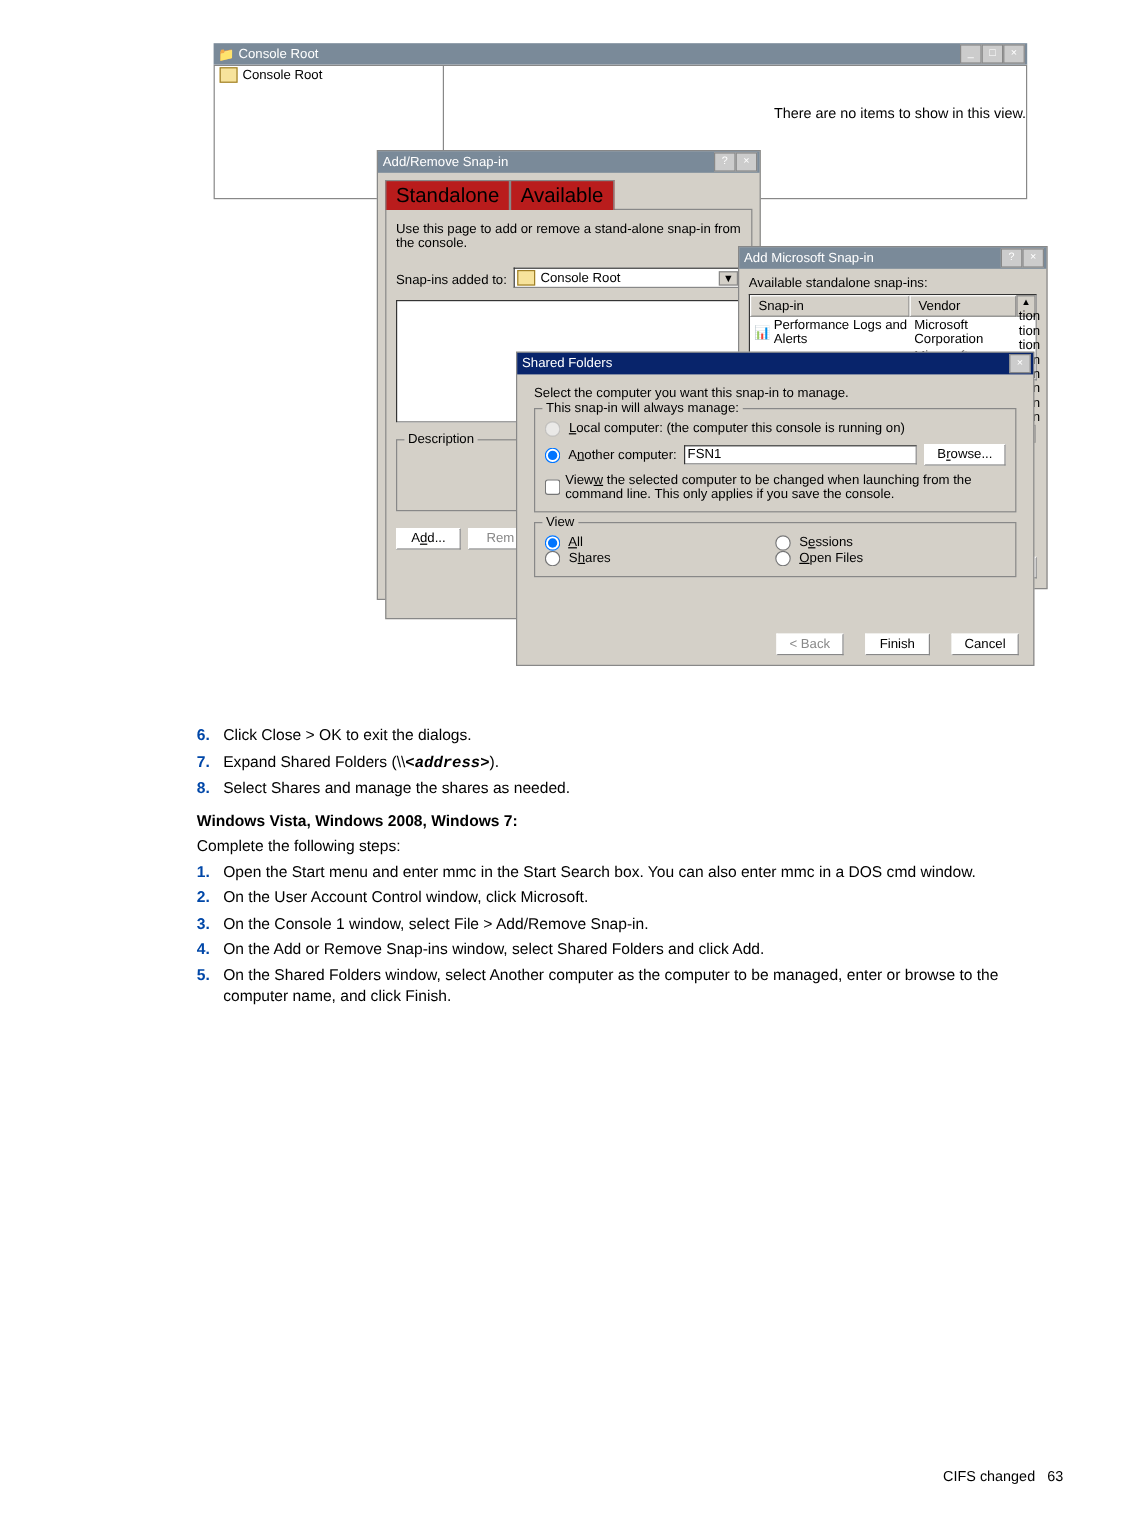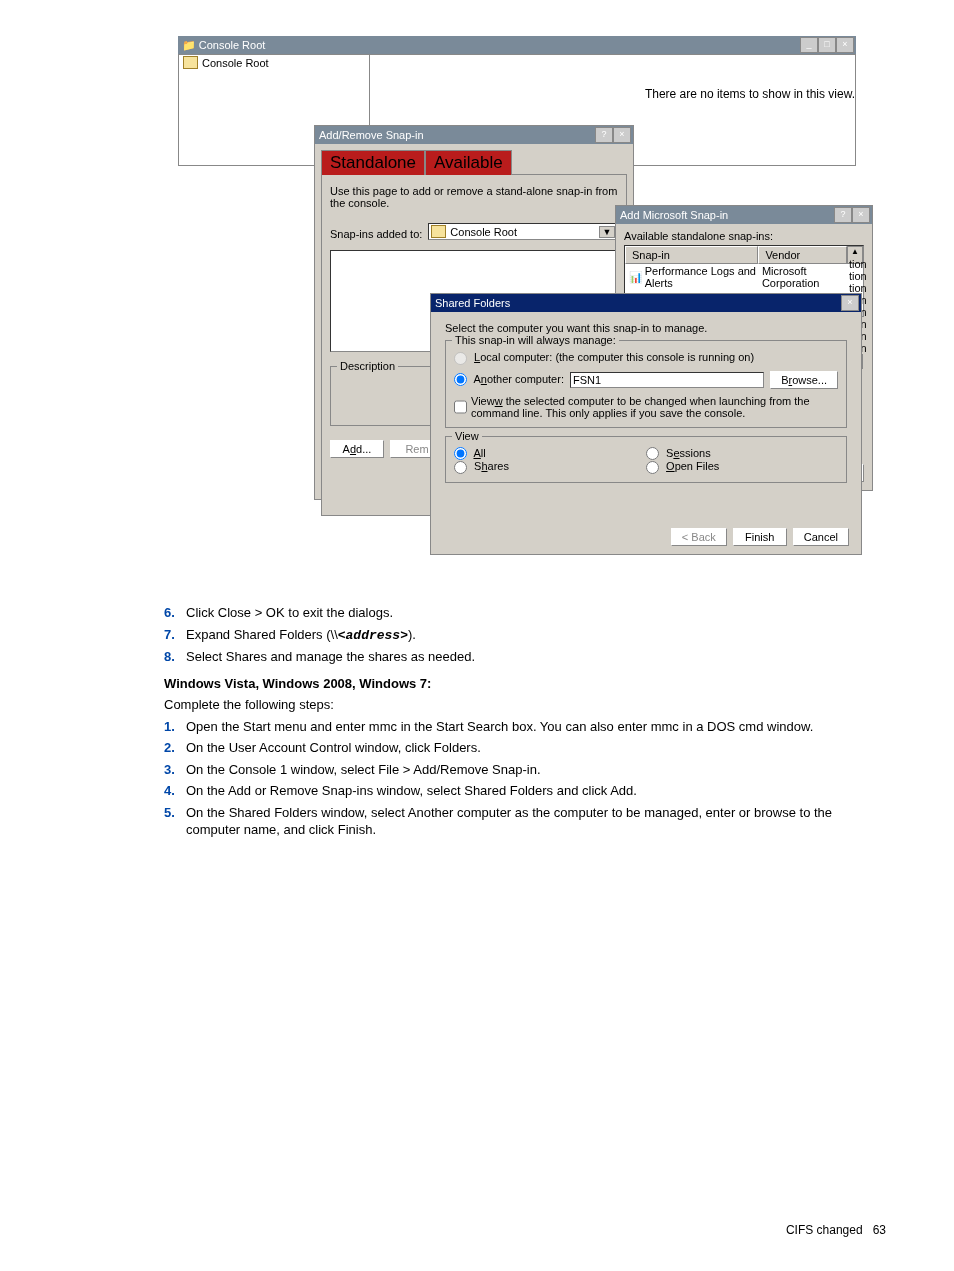--- a/index.html
+++ b/index.html
@@ -186,7 +186,7 @@
        </div>
      </div>
    </div>
-   <div style="position:absolute;bottom:8px;right:12px;display:flex;gap:6px">
+   <div style="position:absolute;bottom:8px;right:12px;display:flex;gap:18px">
      <button class="wbtn" style="color:#888">&lt; Back</button>
      <button class="wbtn">Finish</button>
      <button class="wbtn">Cancel</button>

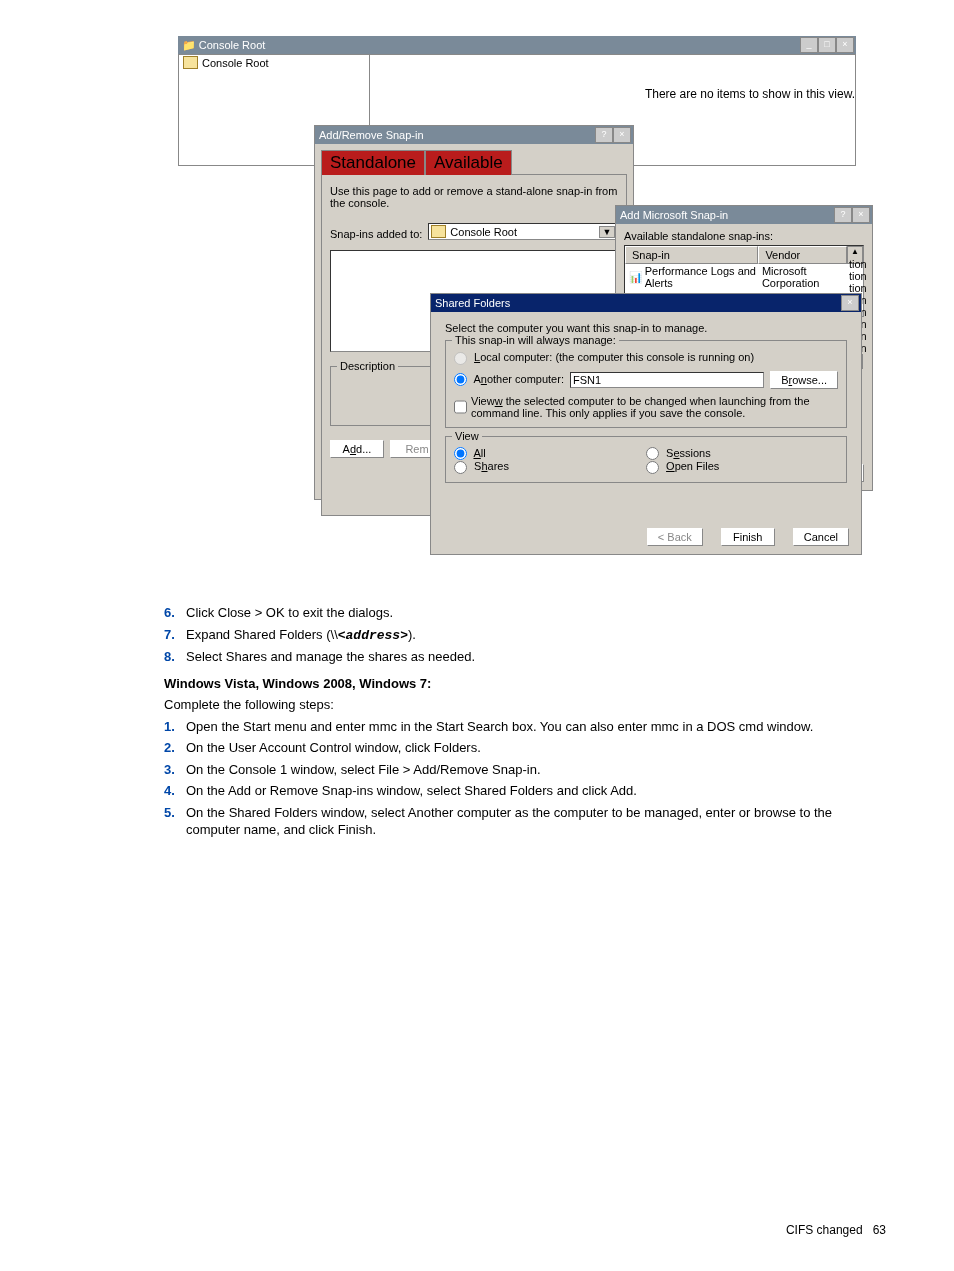--- a/index.html
+++ b/index.html
@@ -218,7 +218,7 @@
       </li>
       <li>
         <span class="n">2.</span>
-        <span class="t">On the User Account Control window, click <b>Folders</b>.</span>
+        <span class="t">On the User Account Control window, click <b>Microsoft</b>.</span>
       </li>
       <li>
         <span class="n">3.</span>

